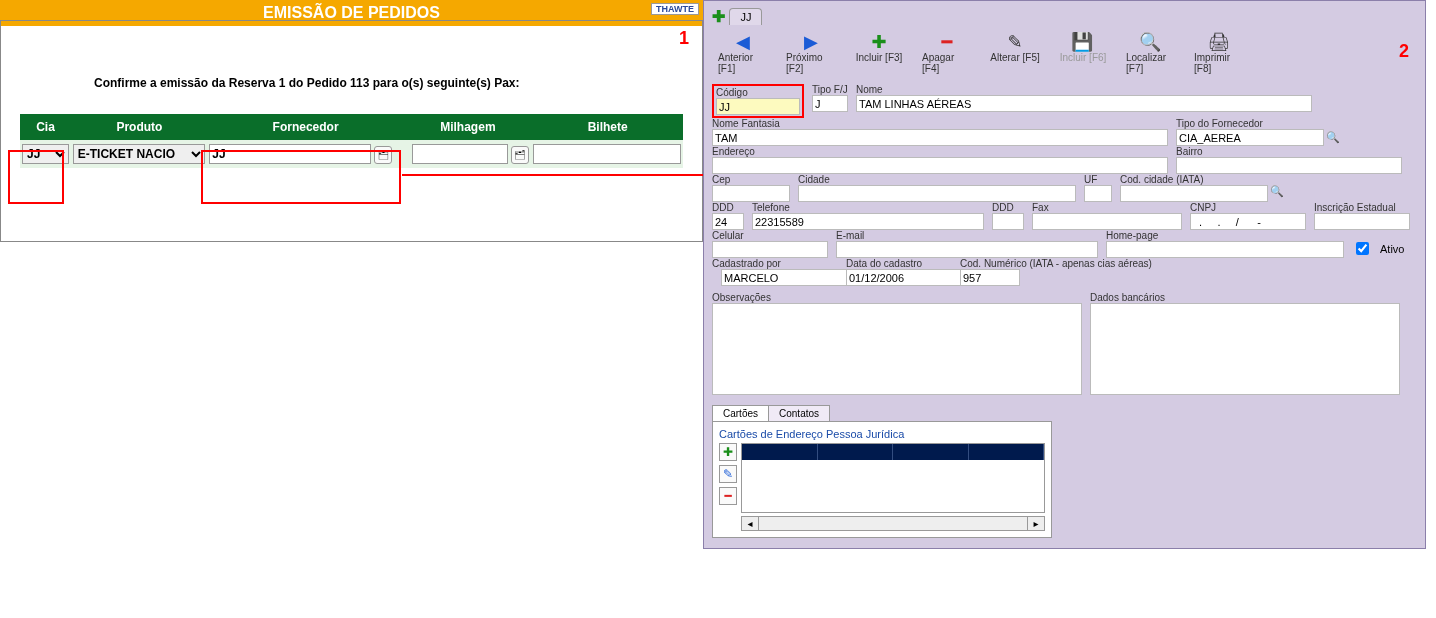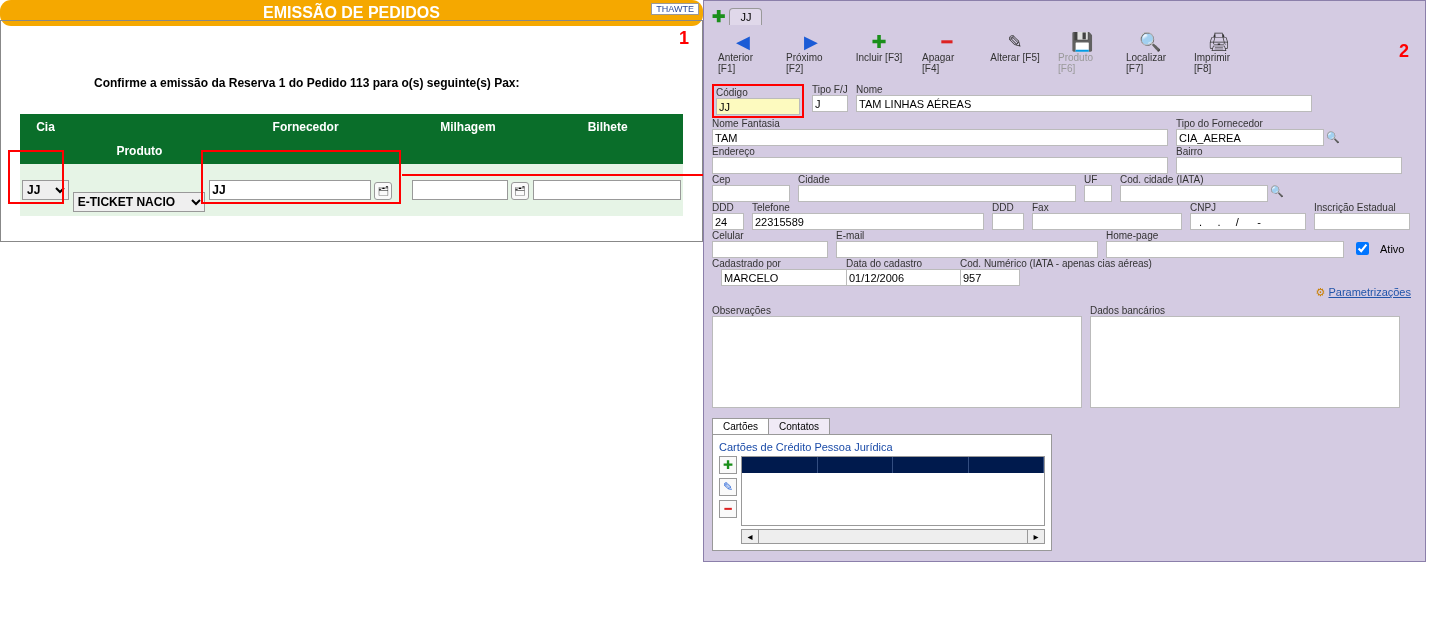--- a/index.html
+++ b/index.html
@@ -7,7 +7,7 @@
 
   
   .left-panel { width: 703px; position: relative; }
-  .title-bar { background: #f5a800; color: #fff; font-weight: bold; font-size: 16px; text-align: center; padding: 4px 0; position: relative; border-radius: 11px; }
+  .title-bar { background: #f5a800; color: #fff; font-weight: bold; font-size: 16px; text-align: center; padding: 4px 0; position: relative; }
   .thawte-badge { position: absolute; right: 4px; top: 3px; background: #fff; border: 1px solid #999; padding: 0 4px; font-size: 9px; color: #2a4a9a; font-weight: normal; display:flex; align-items:center; }
   .marker-1 { position: absolute; right: 14px; top: 28px; color: #f00; font-weight: bold; font-size: 18px; }
   .left-body { padding: 50px 20px 40px 20px; position: relative; }

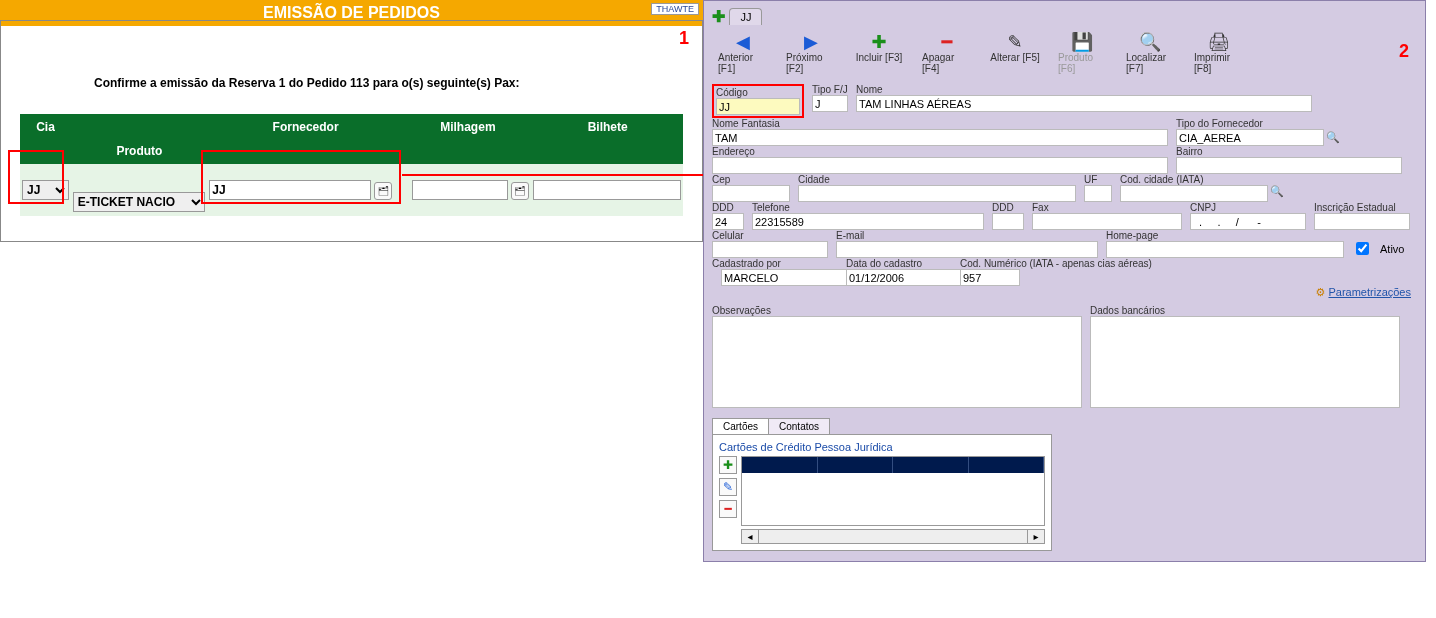--- a/index.html
+++ b/index.html
@@ -8,7 +8,7 @@
   
   .left-panel { width: 703px; position: relative; }
   .title-bar { background: #f5a800; color: #fff; font-weight: bold; font-size: 16px; text-align: center; padding: 4px 0; position: relative; }
-  .thawte-badge { position: absolute; right: 4px; top: 3px; background: #fff; border: 1px solid #999; padding: 0 4px; font-size: 9px; color: #2a4a9a; font-weight: normal; display:flex; align-items:center; }
+  .thawte-badge { position: absolute; right: 4px; top: 3px; background: #fff; border: 1px solid #999; padding: 0 4px; font-size: 9px; color: #2a4a9a; font-weight: bold; display:flex; align-items:center; }
   .marker-1 { position: absolute; right: 14px; top: 28px; color: #f00; font-weight: bold; font-size: 18px; }
   .left-body { padding: 50px 20px 40px 20px; position: relative; }
   .confirm-text { font-weight: bold; font-size: 12px; padding: 0 0 24px 74px; }

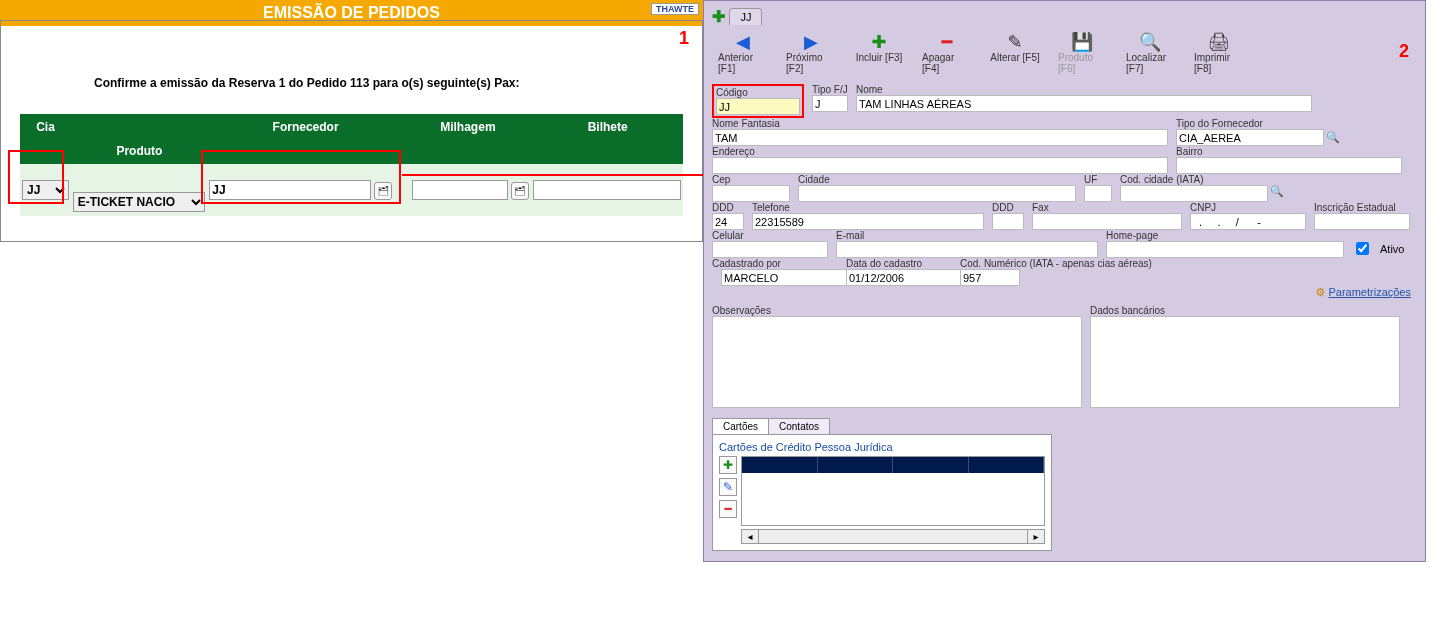--- a/index.html
+++ b/index.html
@@ -159,7 +159,7 @@
       </div>
     <div class="tool disabled">
         <span class="tico">💾</span>
-        <span>Produto [F6]</span>
+        <span>Incluir [F6]</span>
       </div>
     <div class="tool">
         <span class="tico">🔍</span>

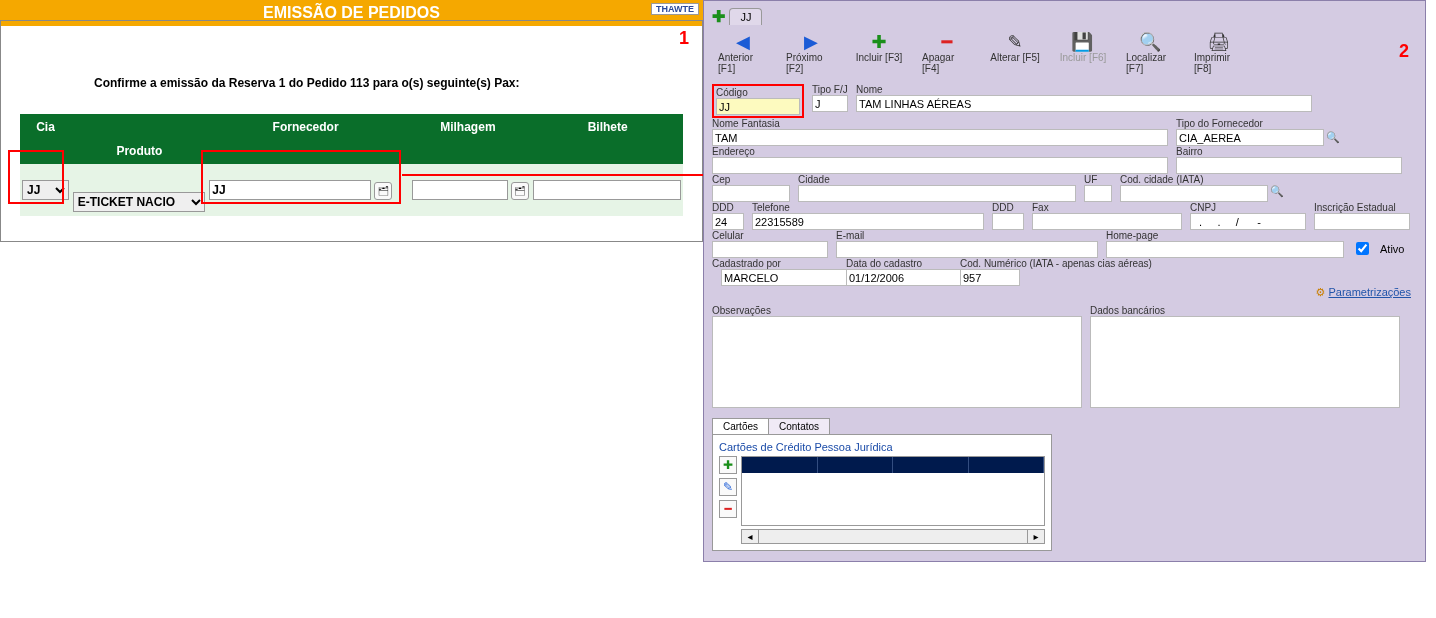--- a/index.html
+++ b/index.html
@@ -16,7 +16,7 @@
   .grid-header { display: flex; background: #0a6e2a; color: #fff; font-weight: bold; font-size: 12px; }
   .grid-header > div { padding: 6px 4px; text-align: center; }
   .col-cia   { width: 52px; }
-  .col-prod  { width: 140px; margin-top: 24px; }
+  .col-prod  { width: 140px; }
   .col-forn  { width: 200px; }
   .col-milh  { width: 132px; }
   .col-bilh  { width: 154px; }

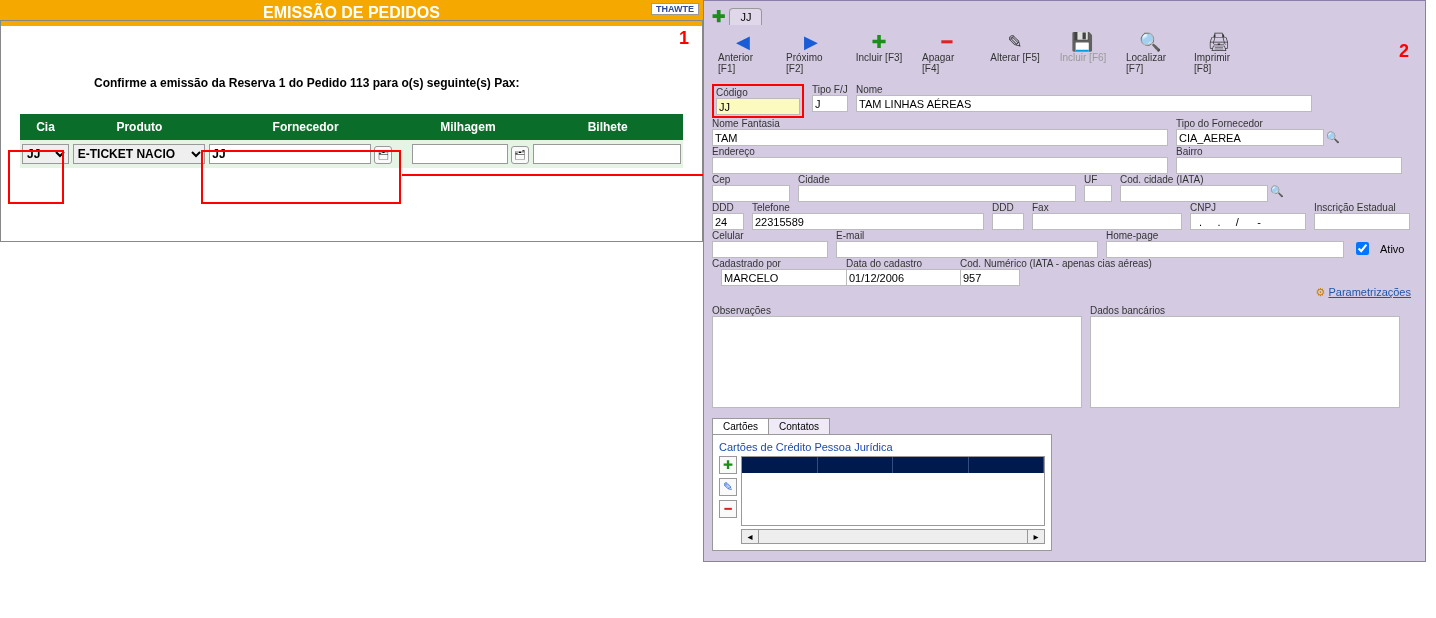--- a/index.html
+++ b/index.html
@@ -300,10 +300,6 @@
       </div>
   </div>
 
-  <div style="text-align:right; padding-right:6px;">
-    <span style="color:#c97f00">⚙</span>
-    <a href="#" class="param-link" style="float:none">Parametrizações</a>
-  </div>
 
   <div class="form-area" style="margin-top:6px;">
     <div class="fld" style="width:370px">

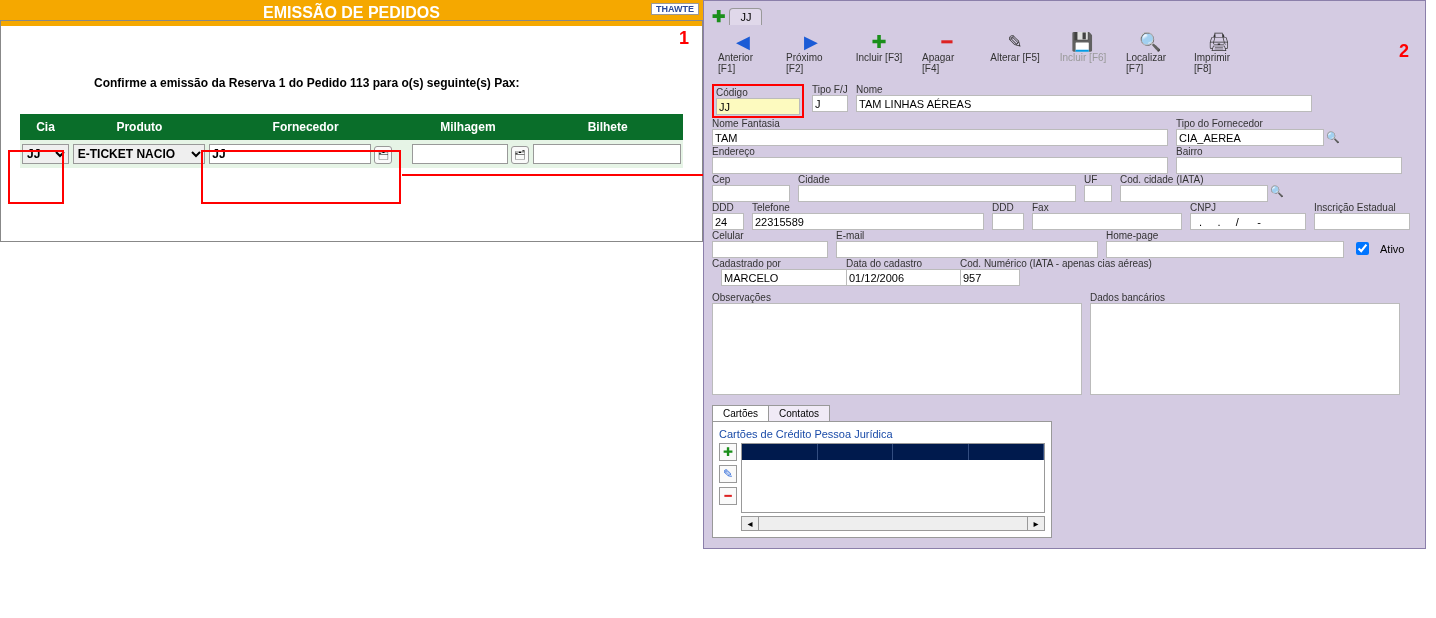--- a/index.html
+++ b/index.html
@@ -318,7 +318,7 @@
       <div class="btab">Contatos</div>
     </div>
     <div class="btab-body">
-      <div class="fieldset-title">Cartões de Crédito Pessoa Jurídica</div>
+      <div class="fieldset-title">Cartões de Endereço Pessoa Jurídica</div>
       <div class="credit-grid">
         <div class="cg-buttons">
           <div class="cg-btn" style="color:#1a8f1a">✚</div>

